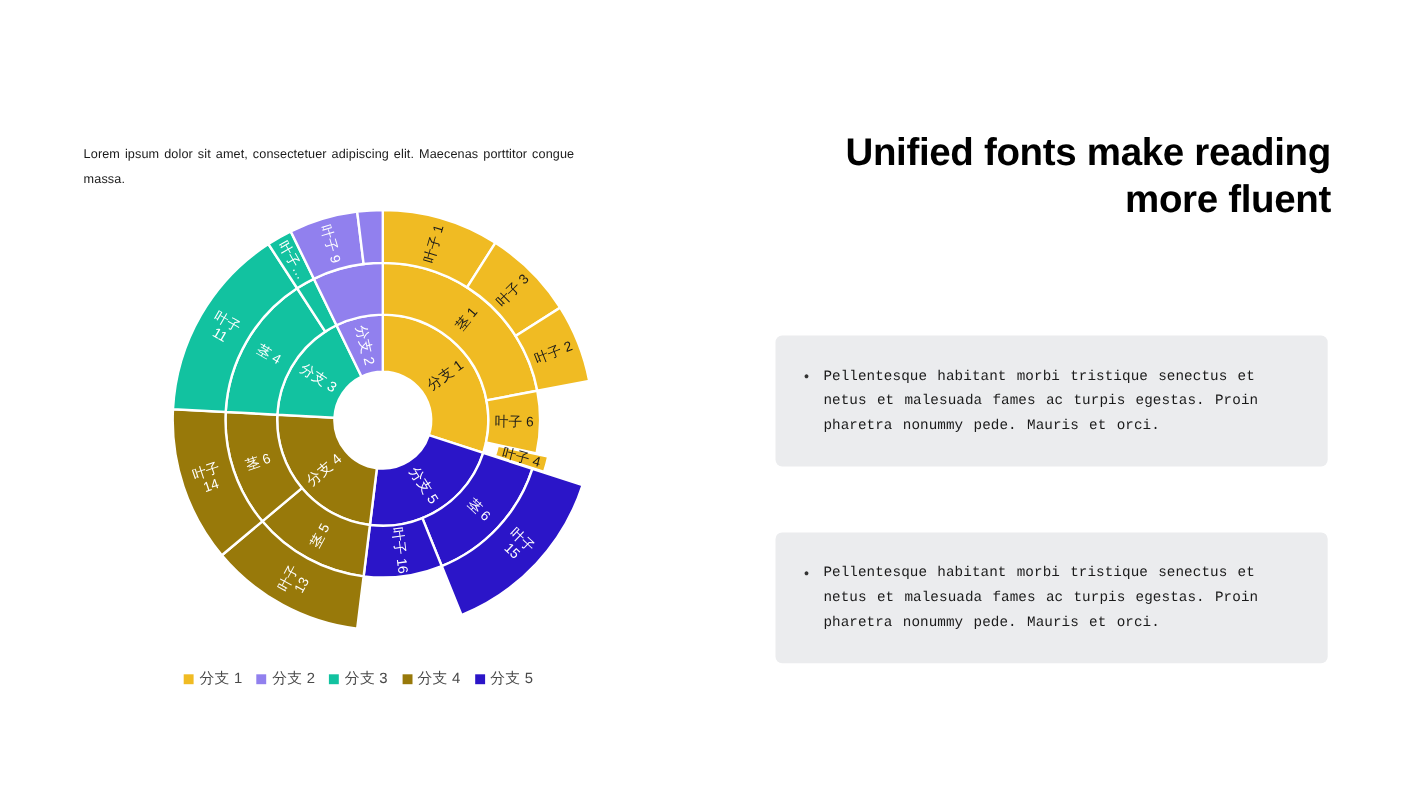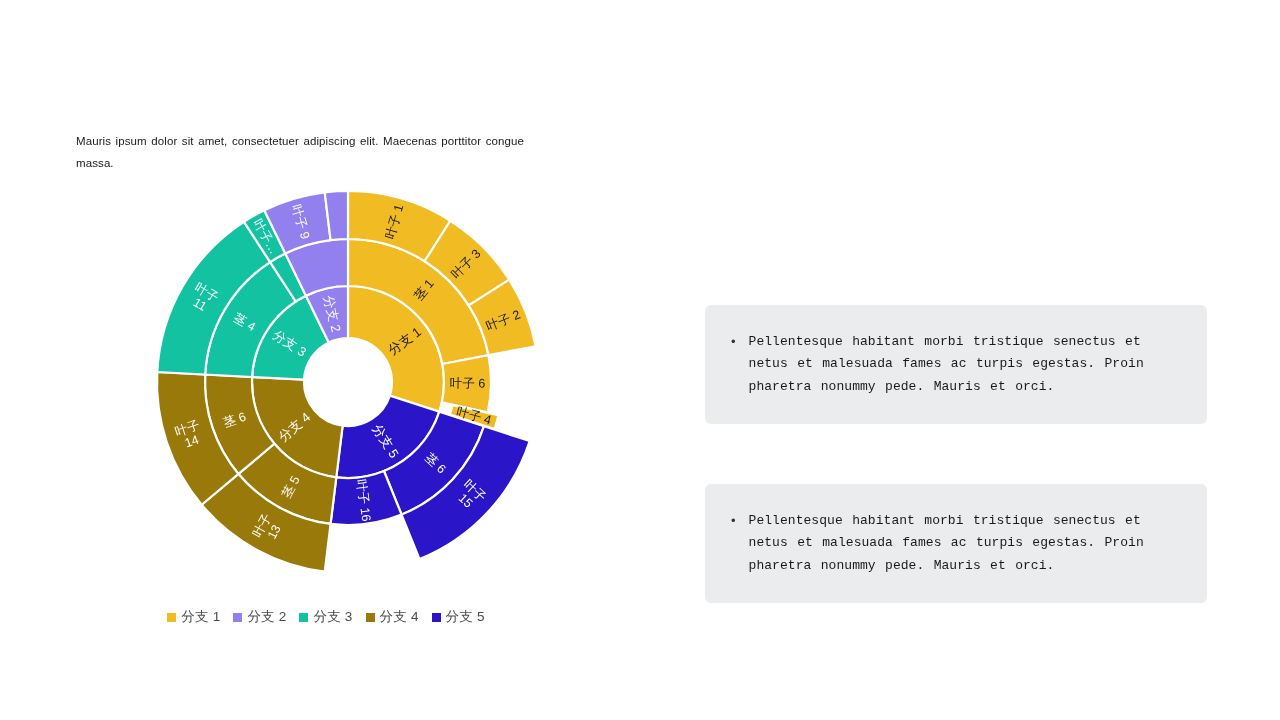--- a/index.html
+++ b/index.html
@@ -57,7 +57,7 @@
 <div class="slide">
 
   <div class="left-col">
-    <p class="intro-text">Mauris ipsum dolor sit amet, consectetuer adipiscing elit. Maecenas porttitor congue massa.</p>
+    <p class="intro-text">Lorem ipsum dolor sit amet, consectetuer adipiscing elit. Maecenas porttitor congue massa.</p>
   </div>
 
   <div class="chart-wrap">

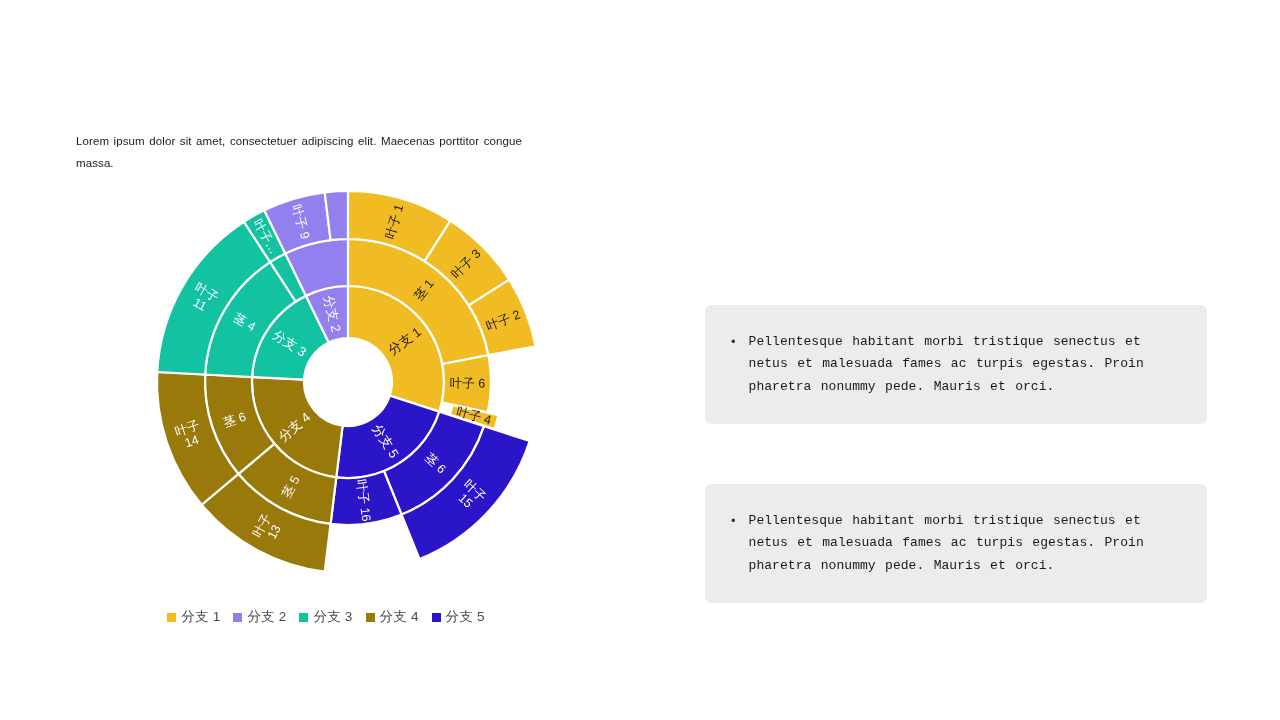--- a/index.html
+++ b/index.html
@@ -160,6 +160,9 @@
       </div>
     </div>
 
+  <div class="right-col">
+    <h1 class="headline">Unified fonts make reading more fluent</h1>
+  </div>
 
   <div class="cards" id="cards">
       <div class="card">

